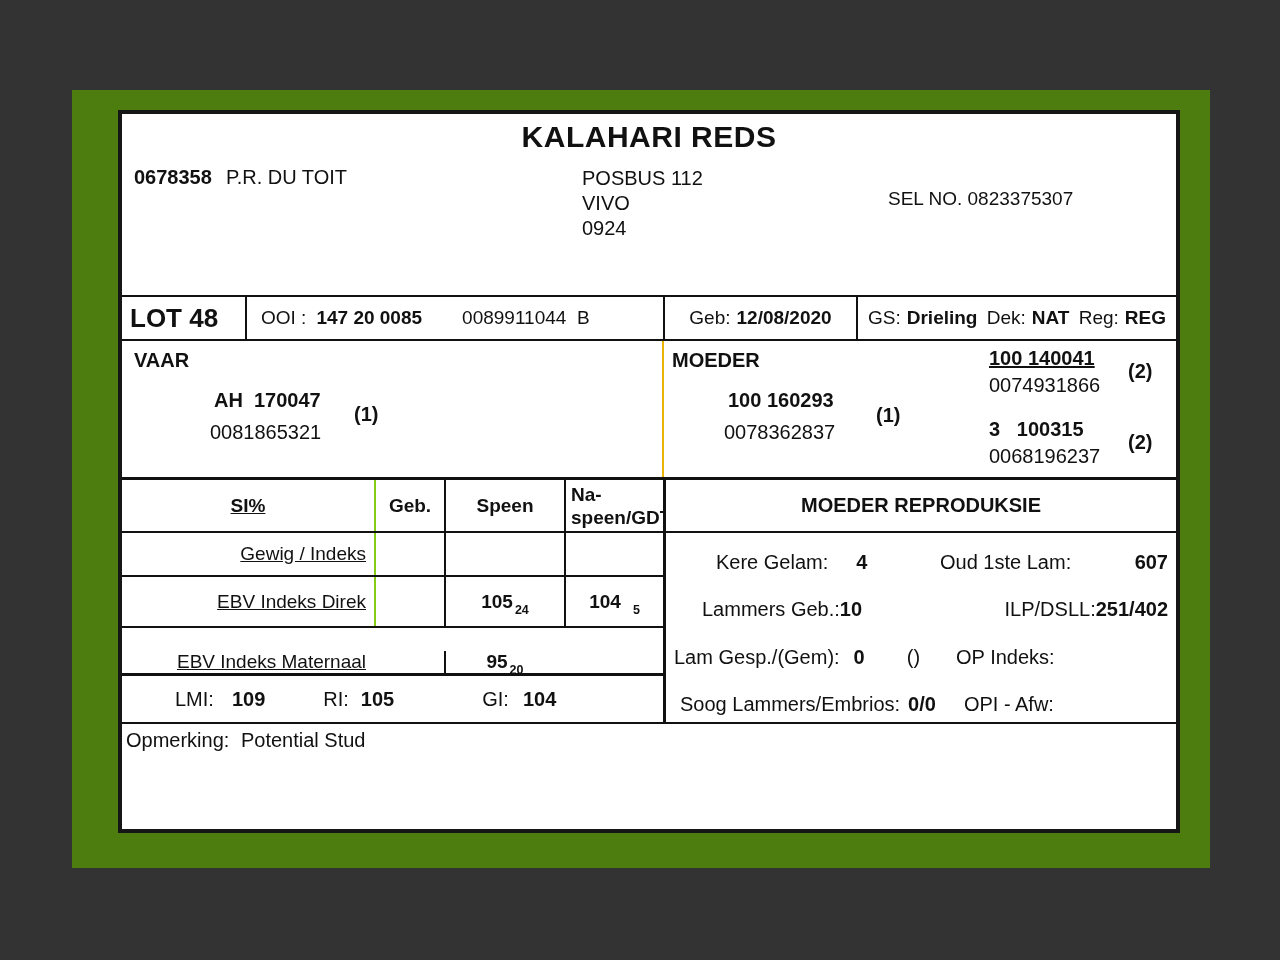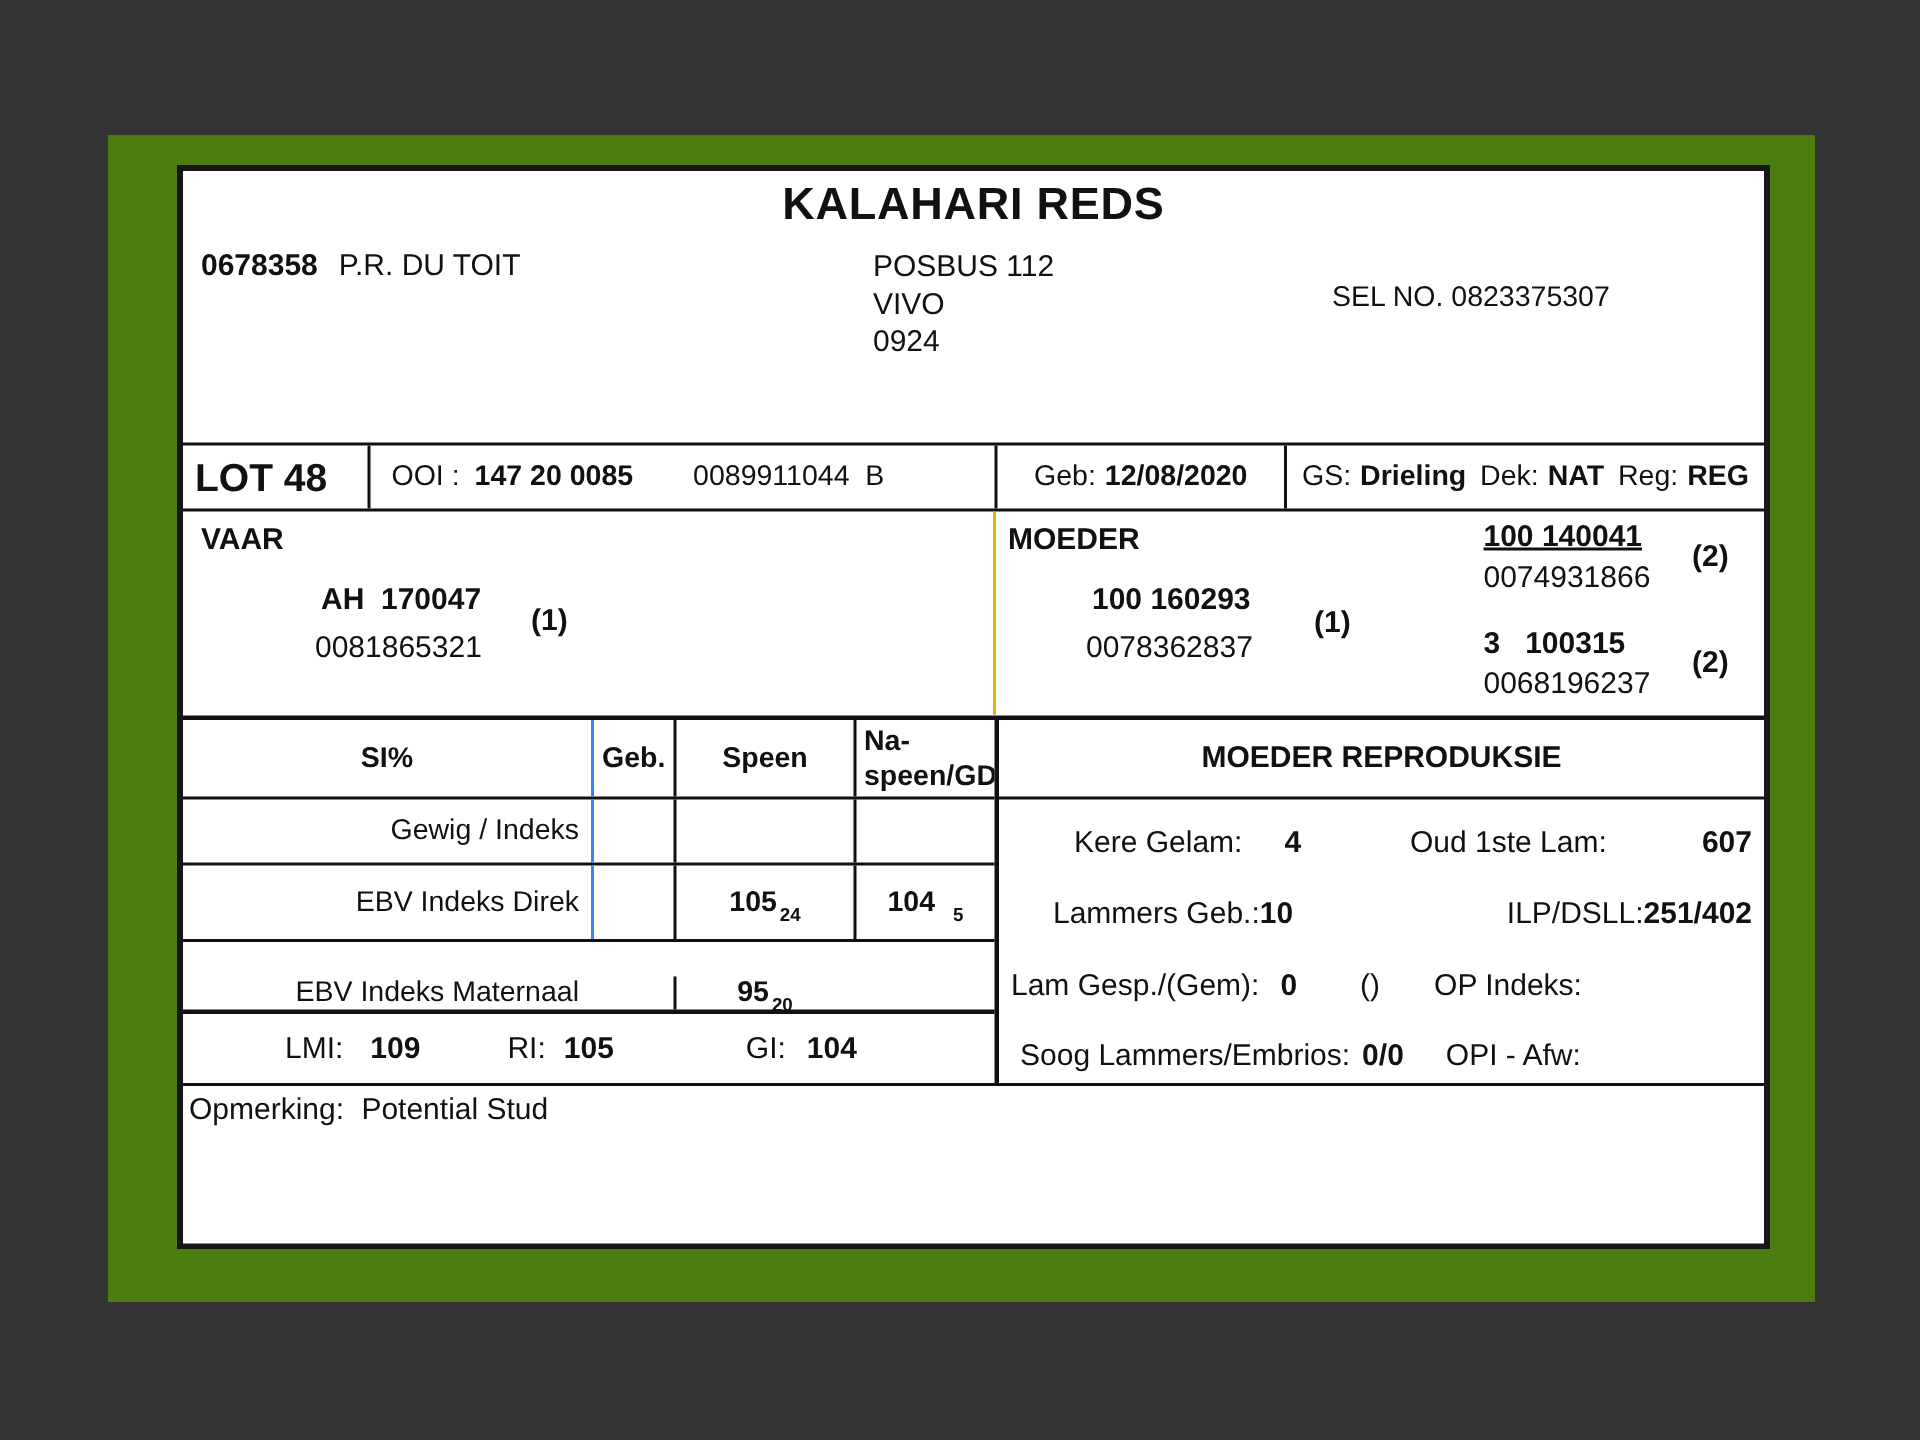--- a/index.html
+++ b/index.html
@@ -47,7 +47,7 @@
   .si-row{display:flex;border-bottom:2px solid #111;box-sizing:border-box;}
   .si-row.last{border-bottom:none;flex:1;align-items:flex-end;}
   .si-hrow{height:53px;} .si-r1{height:44px;} .si-r2{height:51px;}
-  .si-c0{width:272px;display:flex;align-items:center;box-sizing:border-box;}
+  .si-c0{width:252px;display:flex;align-items:center;box-sizing:border-box;text-decoration:underline;}
   .si-c1{width:55px;border-left:2px solid #3b82f6;display:flex;align-items:center;justify-content:center;box-sizing:border-box;}
   .si-c2{width:120px;border-left:2px solid #111;display:flex;align-items:center;justify-content:center;box-sizing:border-box;}
   .si-c3{flex:1;border-left:2px solid #111;display:flex;align-items:center;justify-content:center;box-sizing:border-box;overflow:hidden;}

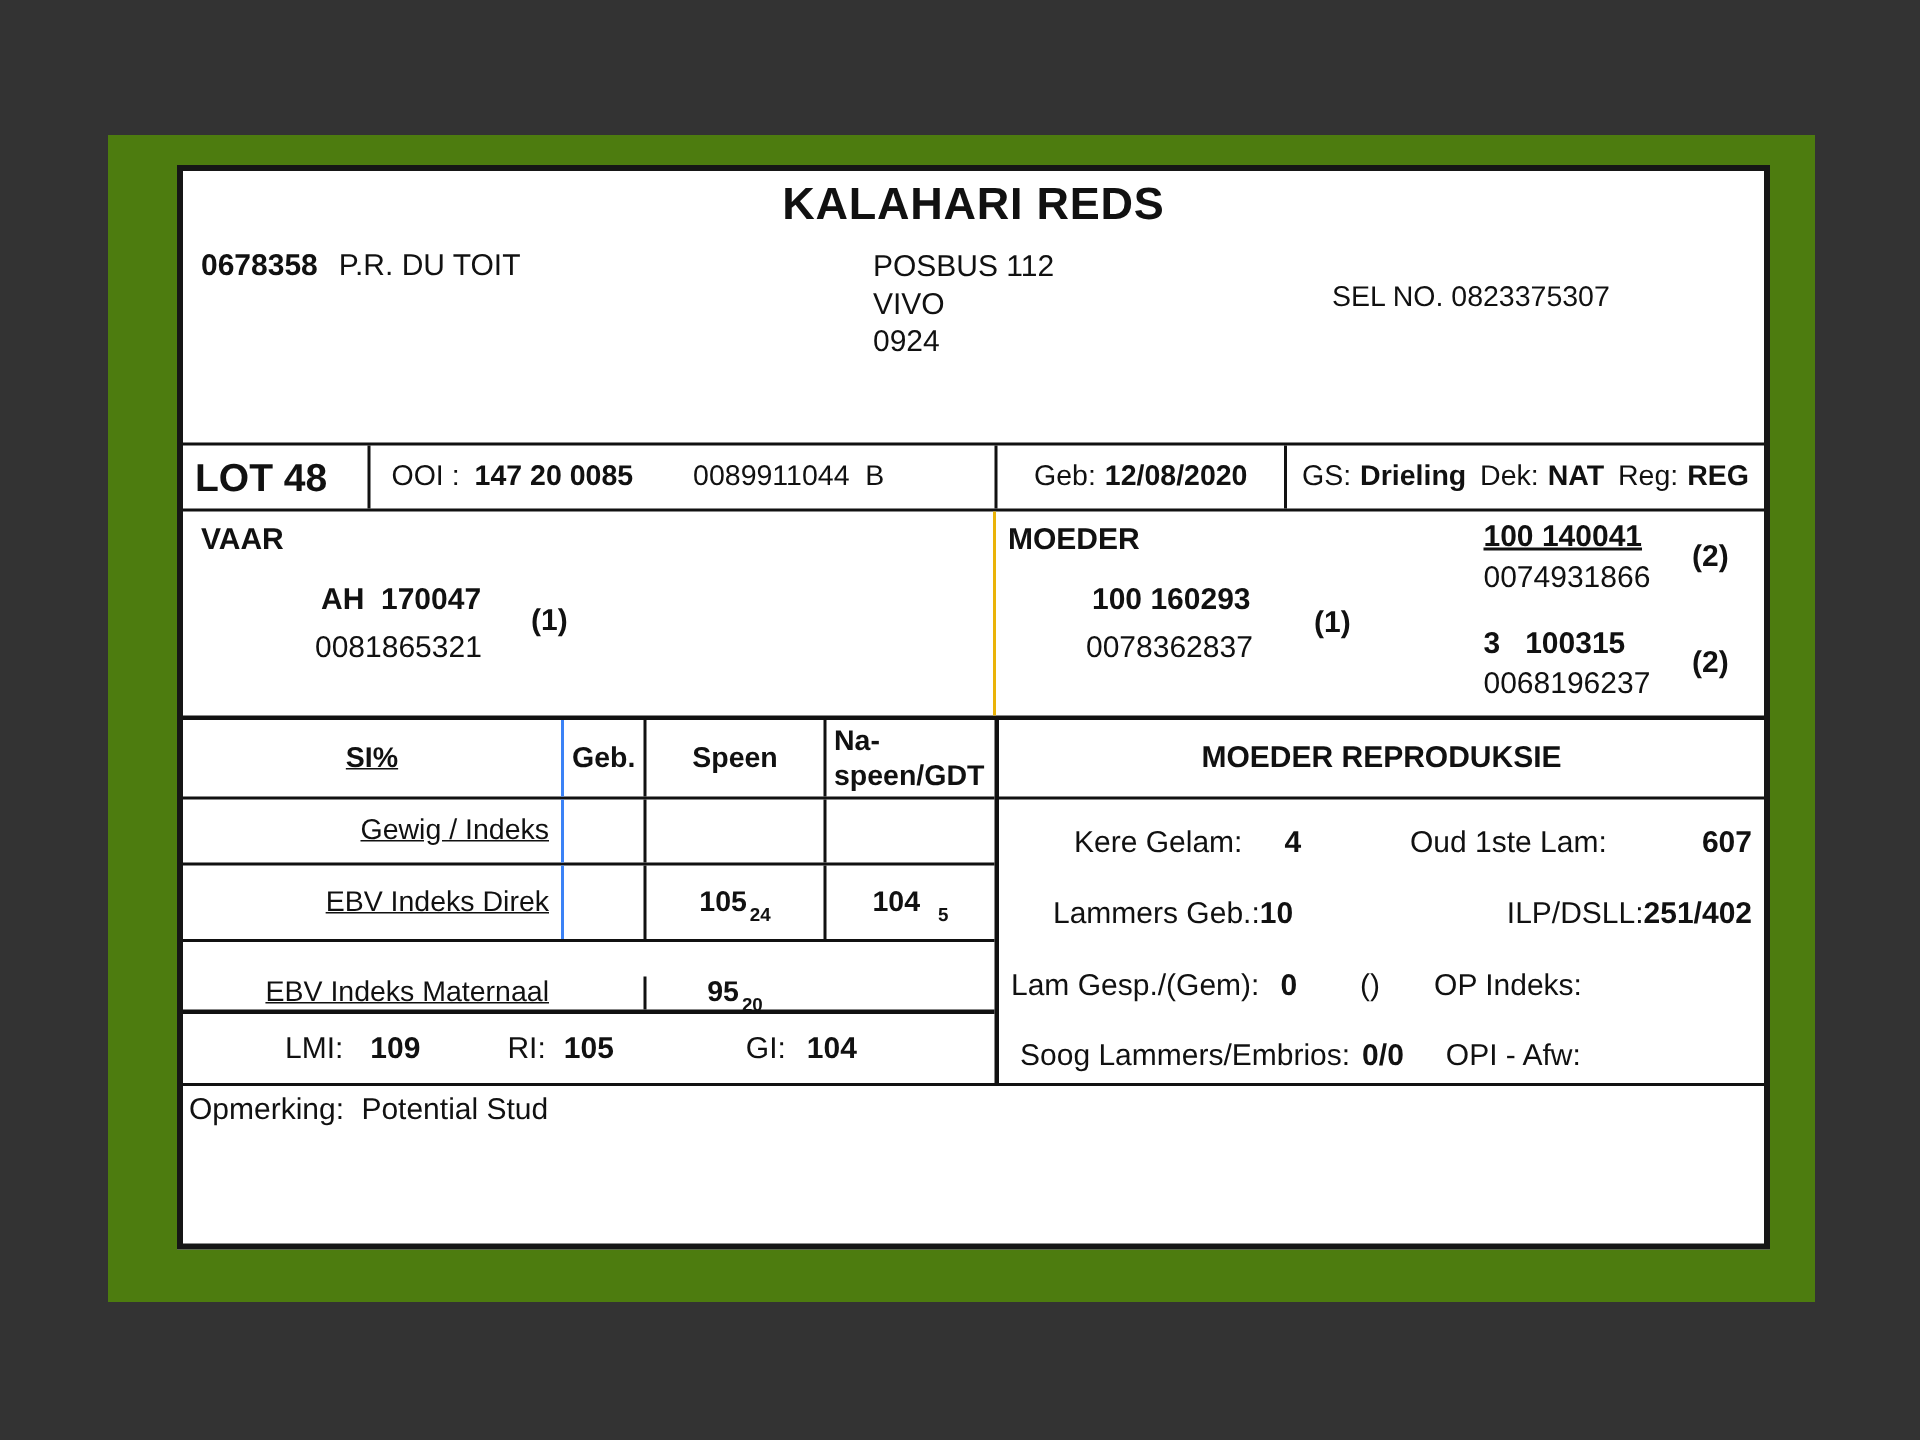--- a/index.html
+++ b/index.html
@@ -48,7 +48,7 @@
   .si-row.last{border-bottom:none;flex:1;align-items:flex-end;}
   .si-hrow{height:53px;} .si-r1{height:44px;} .si-r2{height:51px;}
   .si-c0{width:252px;display:flex;align-items:center;box-sizing:border-box;text-decoration:underline;}
-  .si-c1{width:55px;border-left:2px solid #3b82f6;display:flex;align-items:center;justify-content:center;box-sizing:border-box;}
+  .si-c1{width:70px;border-left:2px solid #84cc16;display:flex;align-items:center;justify-content:center;box-sizing:border-box;}
   .si-c2{width:120px;border-left:2px solid #111;display:flex;align-items:center;justify-content:center;box-sizing:border-box;}
   .si-c3{flex:1;border-left:2px solid #111;display:flex;align-items:center;justify-content:center;box-sizing:border-box;overflow:hidden;}
   .hd{font-weight:bold;}

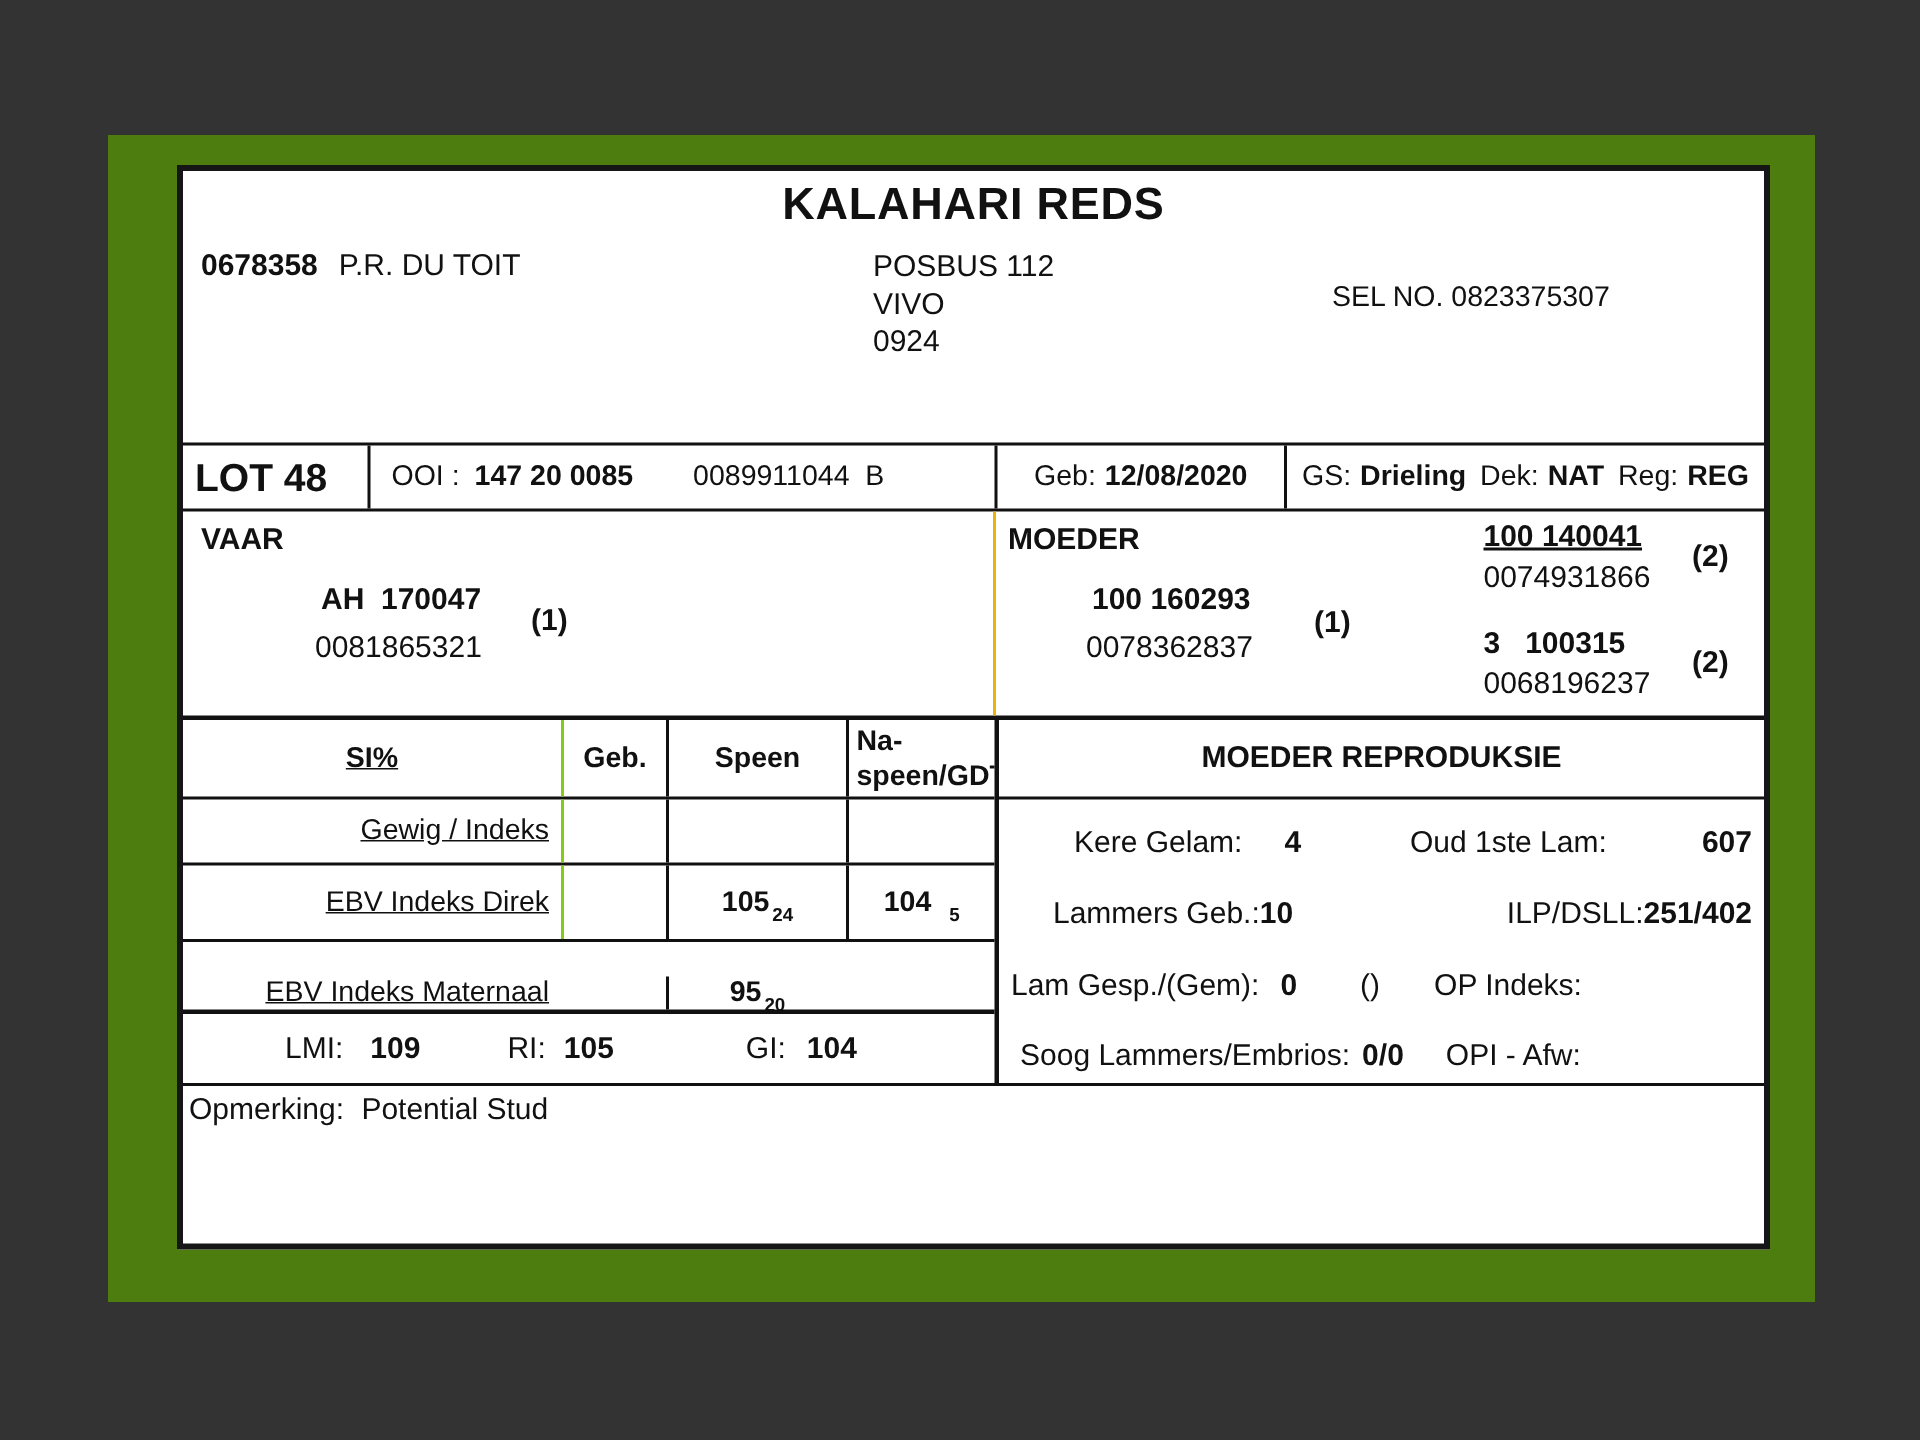--- a/index.html
+++ b/index.html
@@ -57,7 +57,7 @@
   .naspeen-hd{align-items:flex-start;justify-content:flex-start;padding:3px 0 0 5px;line-height:23px;}
   .acc{font-size:12.5px;font-weight:bold;position:relative;top:8px;margin-left:2px;}
   .acc-gap{margin-left:12px;}
-  .lmi-row{flex:1;display:flex;align-items:center;font-size:20px;padding-left:68px;}
+  .lmi-row{flex:1;display:flex;align-items:center;font-size:20px;padding-left:53px;}
   .lmi-row .g1{margin-left:18px;} .lmi-row .l2{margin-left:58px;} .lmi-row .g2{margin-left:12px;}
   .lmi-row .l3{margin-left:88px;} .lmi-row .g3{margin-left:14px;}
   .main-right{flex:1;border-left:3px solid #111;display:flex;flex-direction:column;font-size:20px;box-sizing:border-box;gap:12px;}

